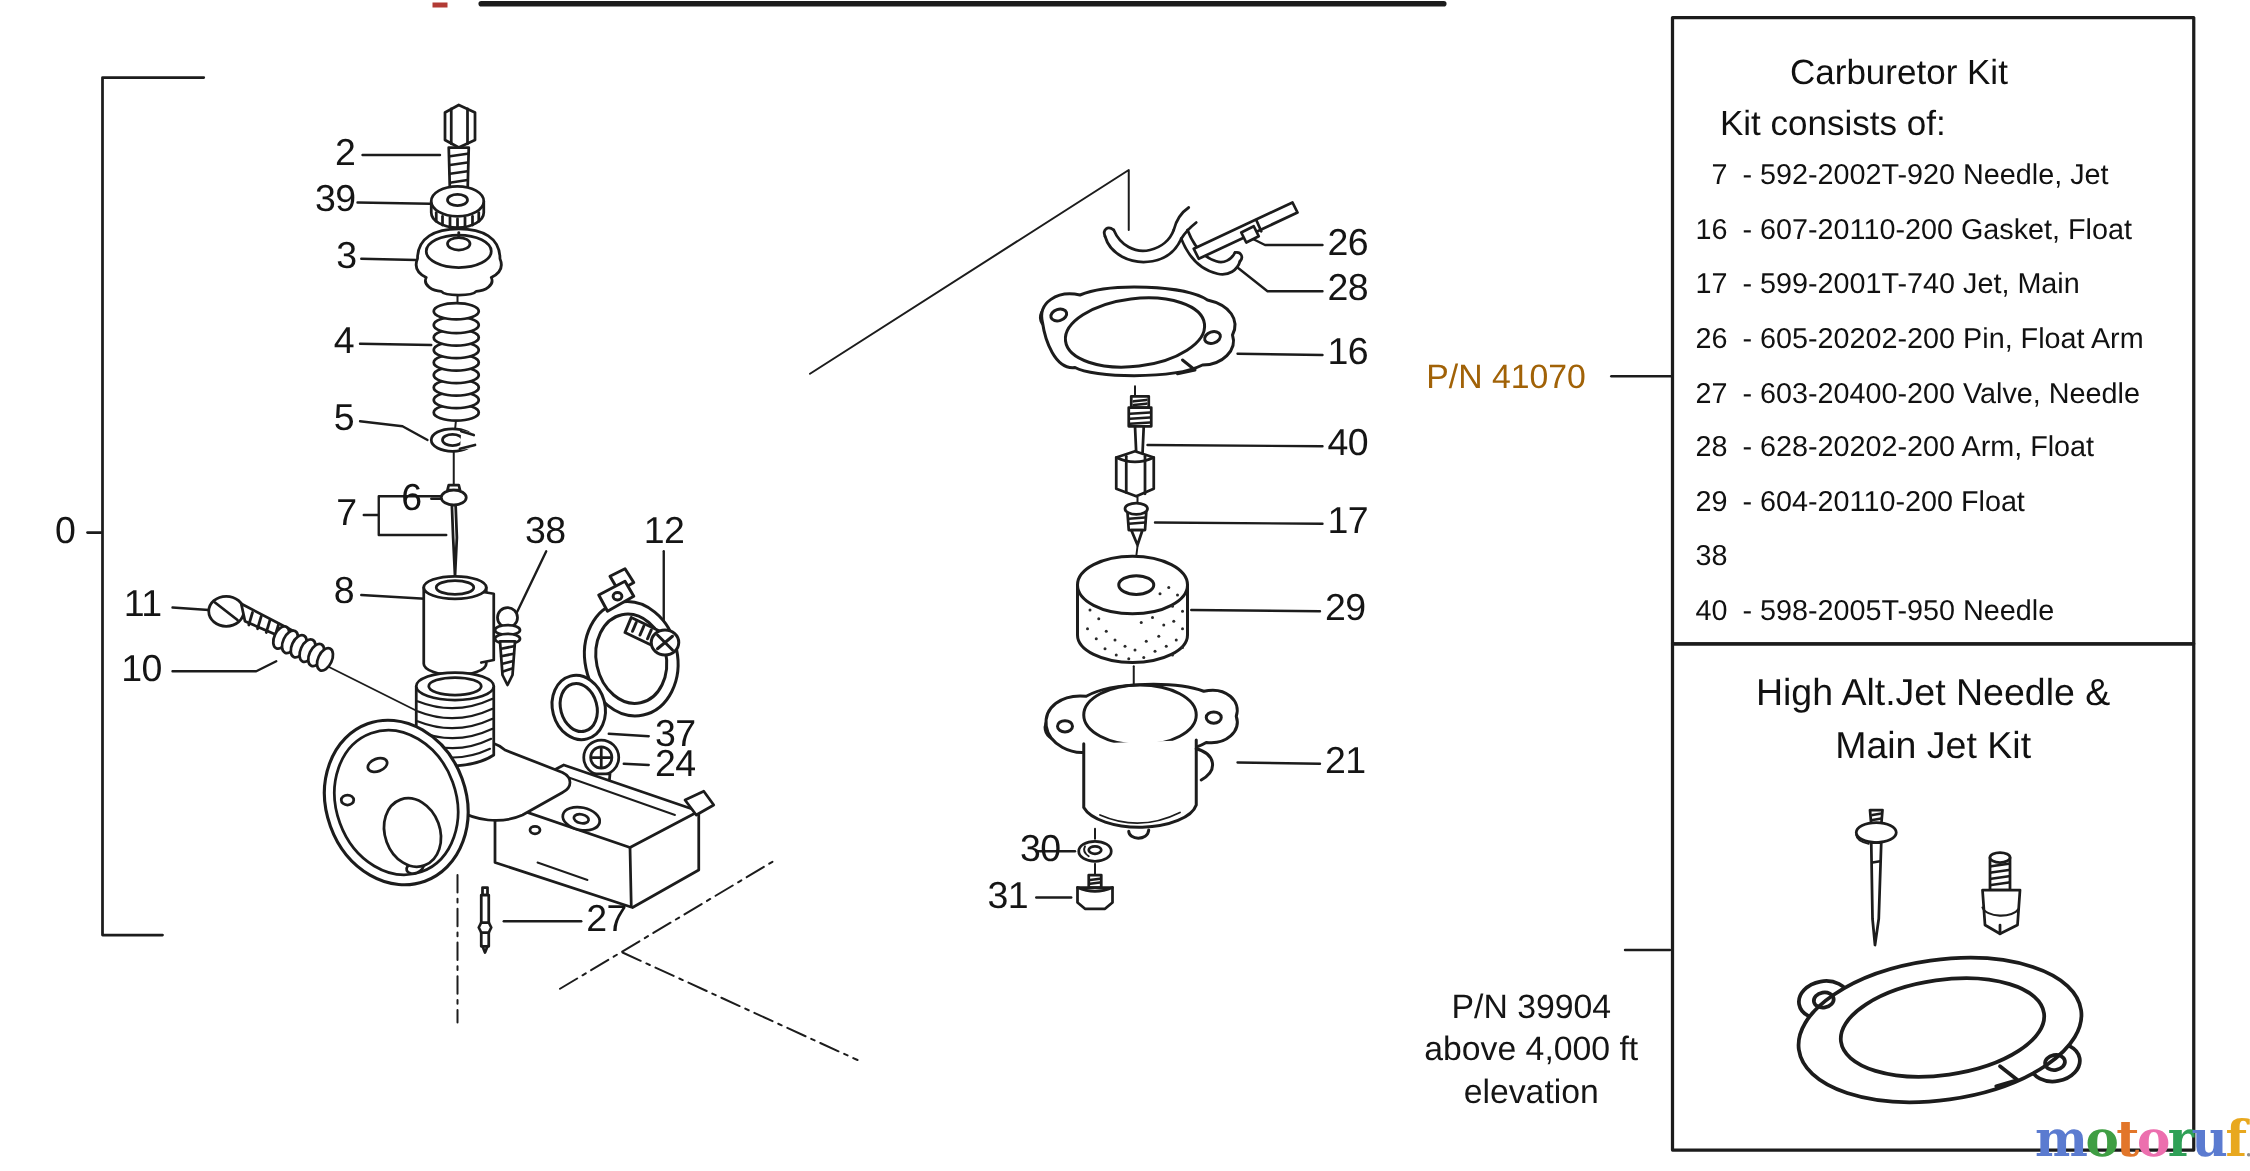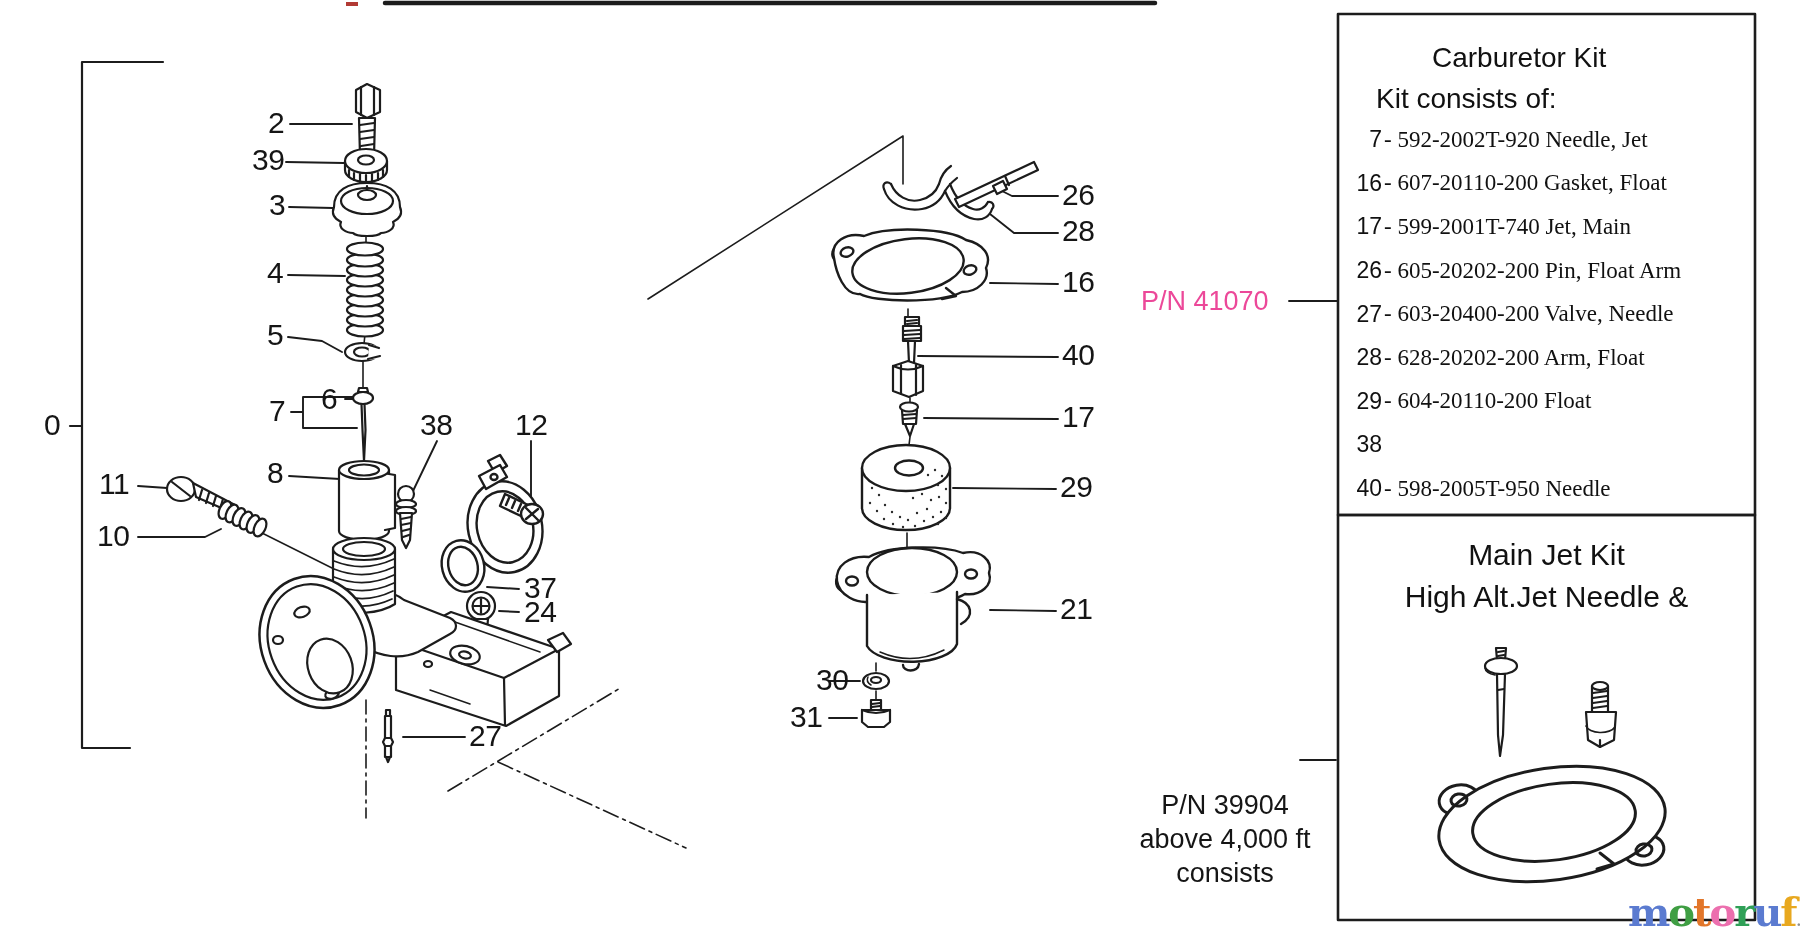--- a/index.html
+++ b/index.html
@@ -19,7 +19,7 @@
   .kit-rows{position:absolute;left:16px;top:104px;width:400px;}
   .kit-row{display:flex;height:43.6px;align-items:center;font-size:23px;}
   .kit-num{width:28px;text-align:right;flex:none;}
-  .kit-desc{margin-left:2px;white-space:nowrap;font-family:Liberation Serif, serif;}
+  .kit-desc{margin-left:12px;white-space:nowrap;}
   .alt-title{position:absolute;left:1338px;top:534px;width:417px;text-align:center;
              font-size:30px;line-height:42px;color:#111;}
   .watermark{position:absolute;left:1628px;top:888px;white-space:nowrap;}

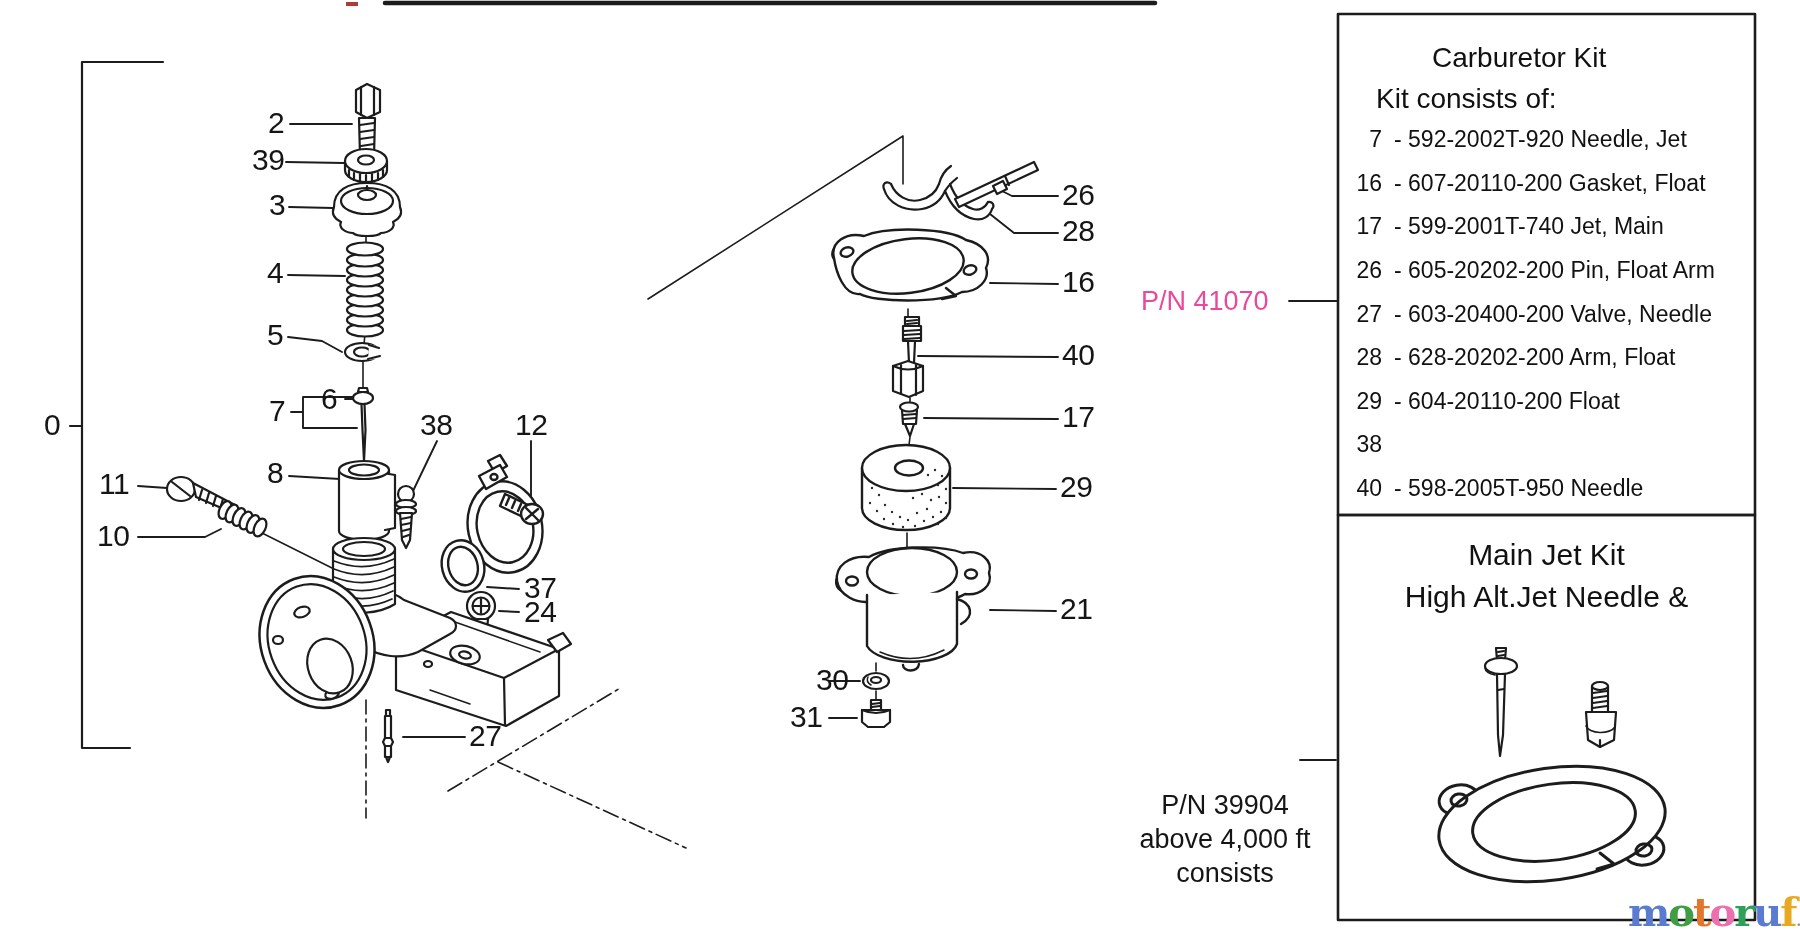--- a/index.html
+++ b/index.html
@@ -10,7 +10,7 @@
   .page{position:absolute;inset:0;background:#fff;}
   svg{position:absolute;left:0;top:0;}
   .lbl{position:absolute;font-size:30px;color:#151515;line-height:1;letter-spacing:-0.5px;}
-  .pn{position:absolute;font-size:27px;color:#ec4899;line-height:1;}
+  .pn{position:absolute;font-size:27px;color:#a16207;line-height:1;}
   .pn-block{position:absolute;left:1126px;top:740px;width:198px;text-align:center;
             font-size:27px;line-height:34px;color:#151515;margin-top:48px;}
   .kit-box-text{position:absolute;left:1338px;top:14px;width:417px;height:501px;color:#111;border-radius:14px;}

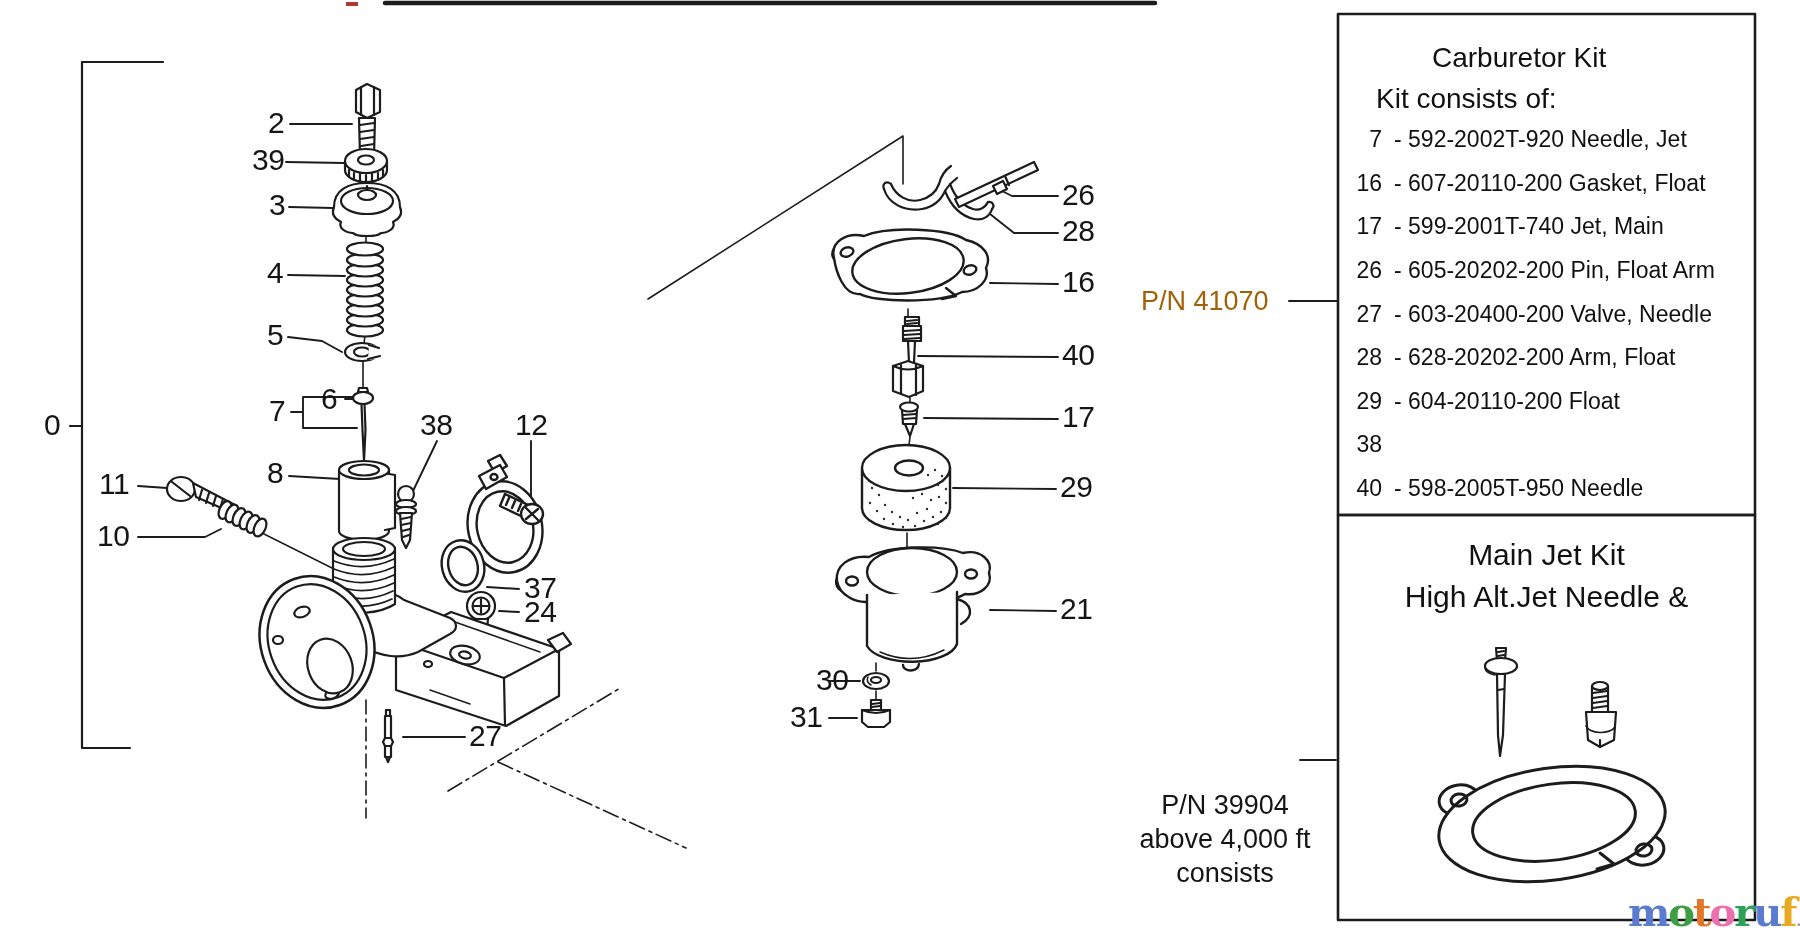--- a/index.html
+++ b/index.html
@@ -490,8 +490,8 @@
   </div>
 
   <div class="alt-title">
+    <div>High Alt.Jet Needle &amp;</div>
     <div>Main Jet Kit</div>
-    <div>High Alt.Jet Needle &amp;</div>
   </div>
 
   <div class="watermark">

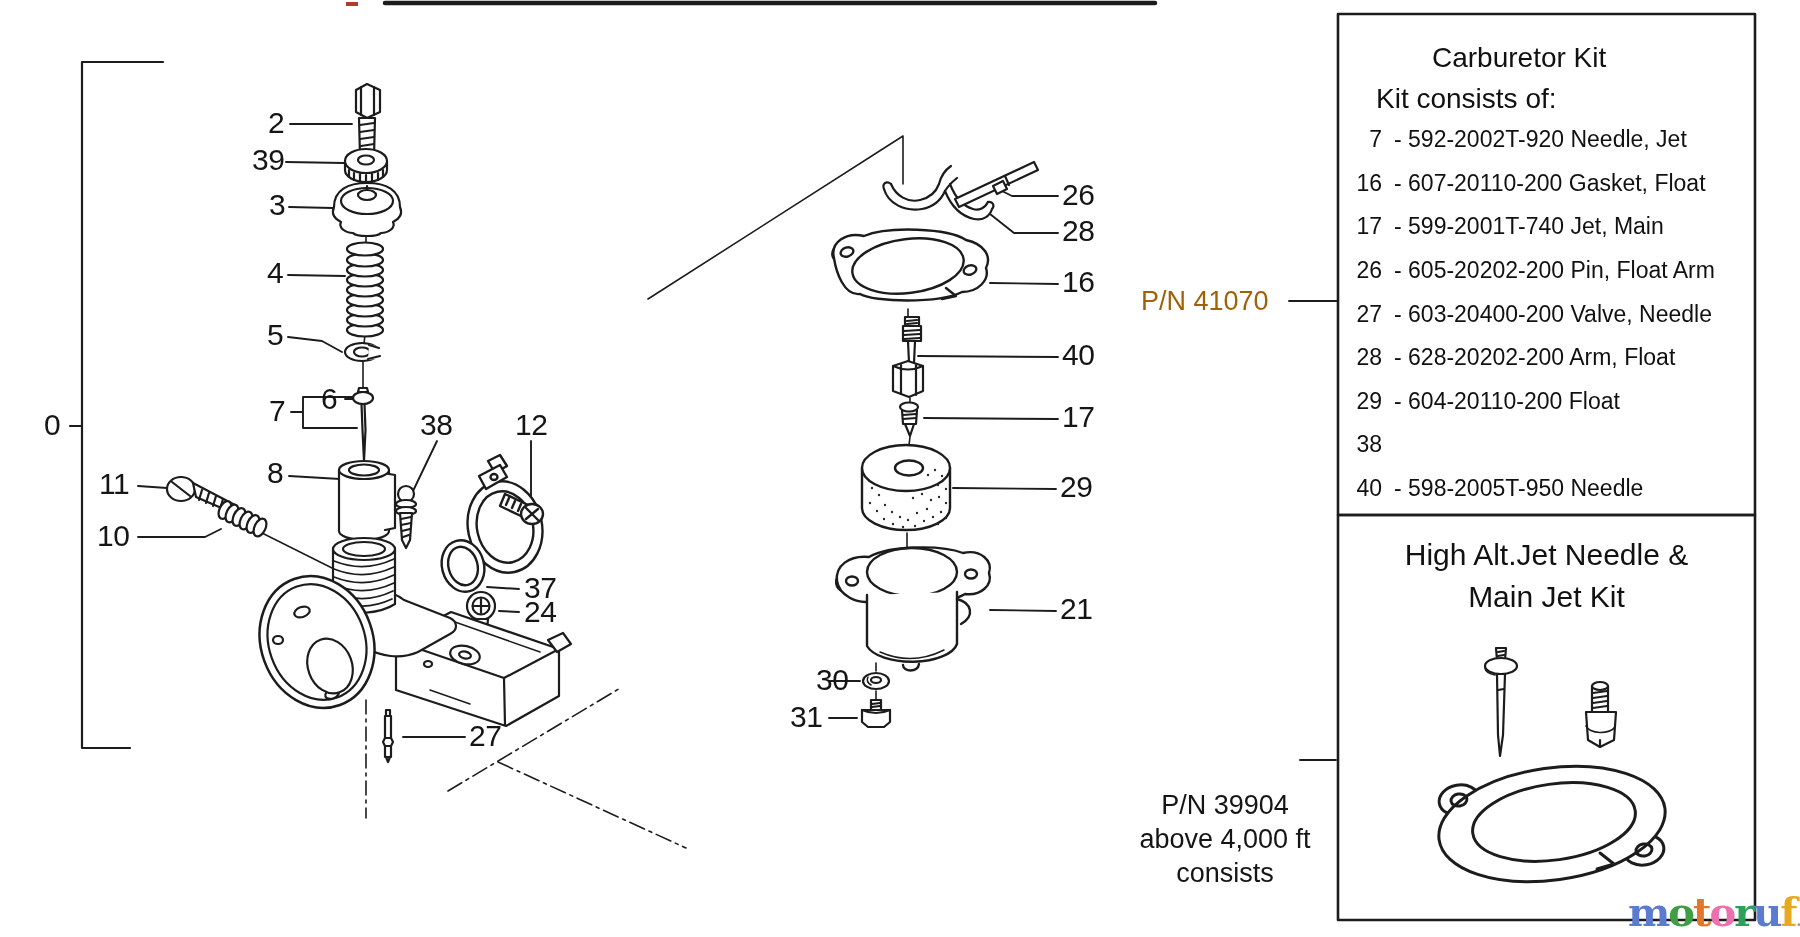--- a/index.html
+++ b/index.html
@@ -444,7 +444,7 @@
   <div class="pn-block">
     <div>P/N 39904</div>
     <div>above 4,000 ft</div>
-    <div>consists</div>
+    <div>elevation</div>
   </div>
 
   <div class="kit-box-text">

